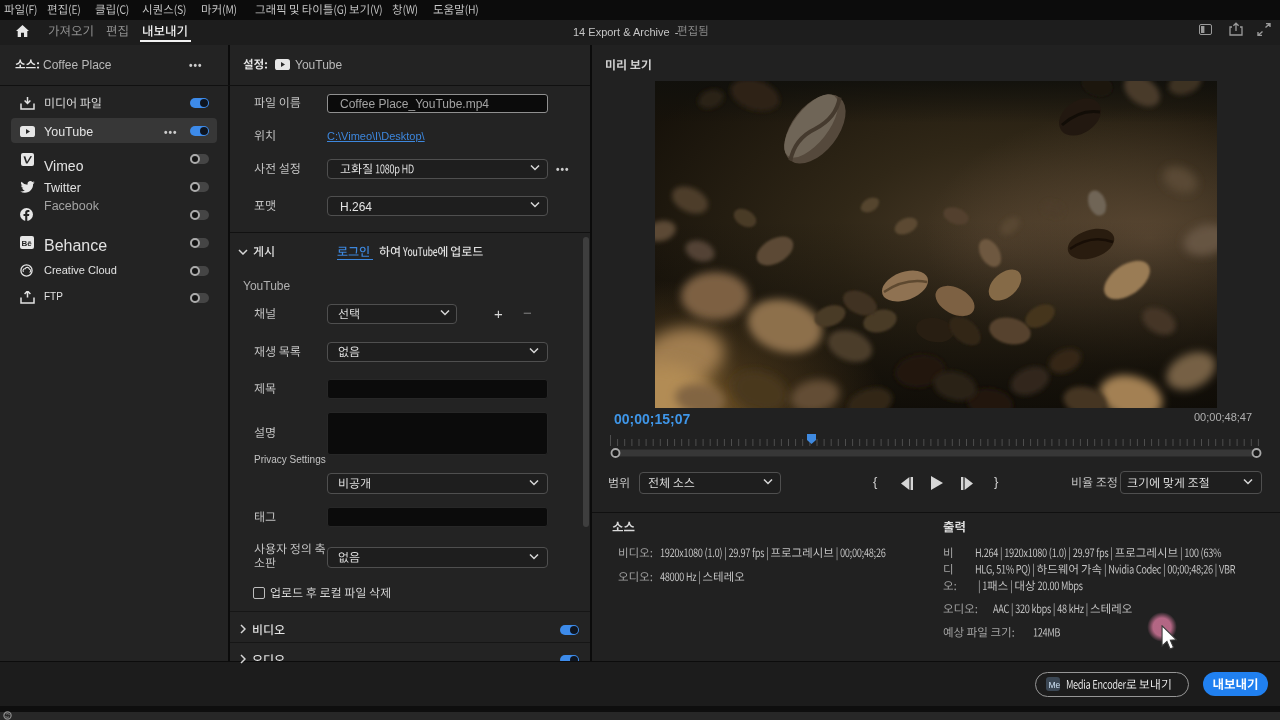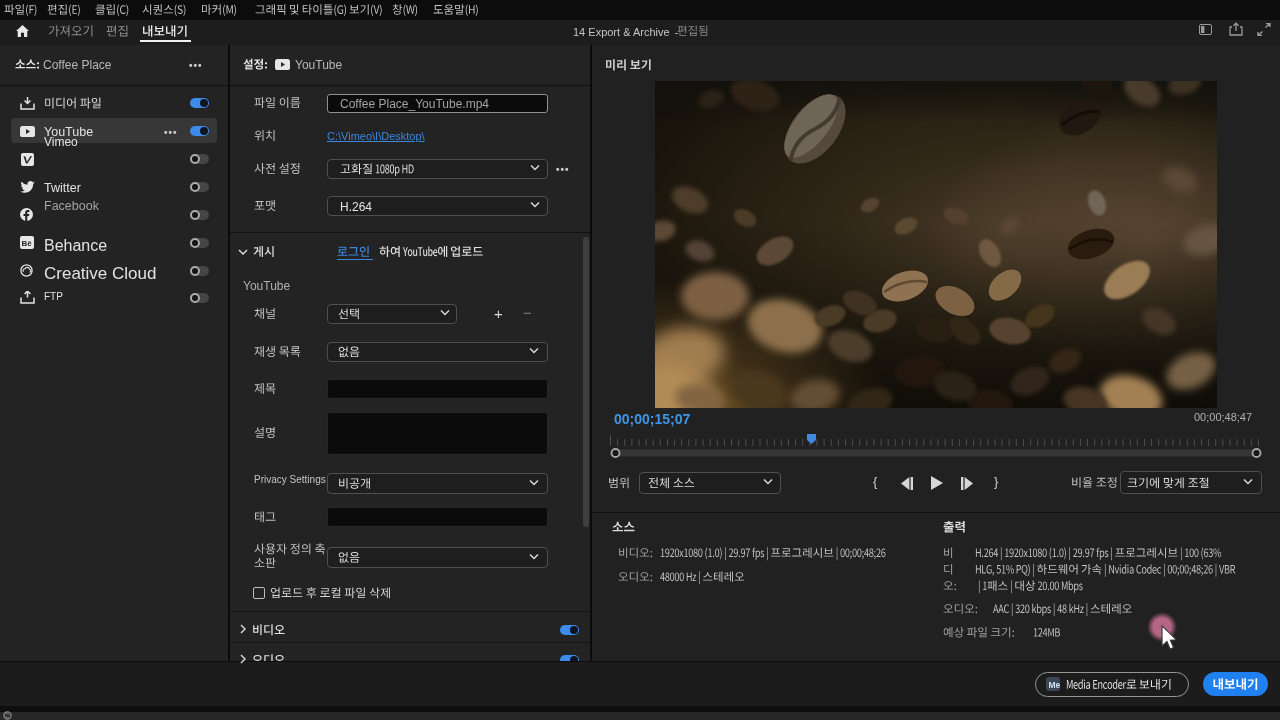--- a/index.html
+++ b/index.html
@@ -79,7 +79,7 @@
 <div class="t dots" style="left:189px;top:60px">•••</div>
 <div class="t" style="left:44px;top:124.5px;font-size:12.5px;color:#e2e2e2">YouTube</div>
 <div class="t dots" style="left:164px;top:126.5px">•••</div>
-<div class="t" style="left:44px;top:135px;font-size:12px;color:#e2e2e2">Vimeo</div>
+<div class="t" style="left:44px;top:158px;font-size:14px;color:#e2e2e2">Vimeo</div>
 <div class="t" style="left:44px;top:180.5px;font-size:12.5px;color:#e2e2e2">Twitter</div>
 <div class="t" style="left:44px;top:199px;font-size:12.5px;color:#a3a3a3">Facebook</div>
 <div class="t" style="left:44px;top:236.5px;font-size:16px;color:#e2e2e2">Behance</div>

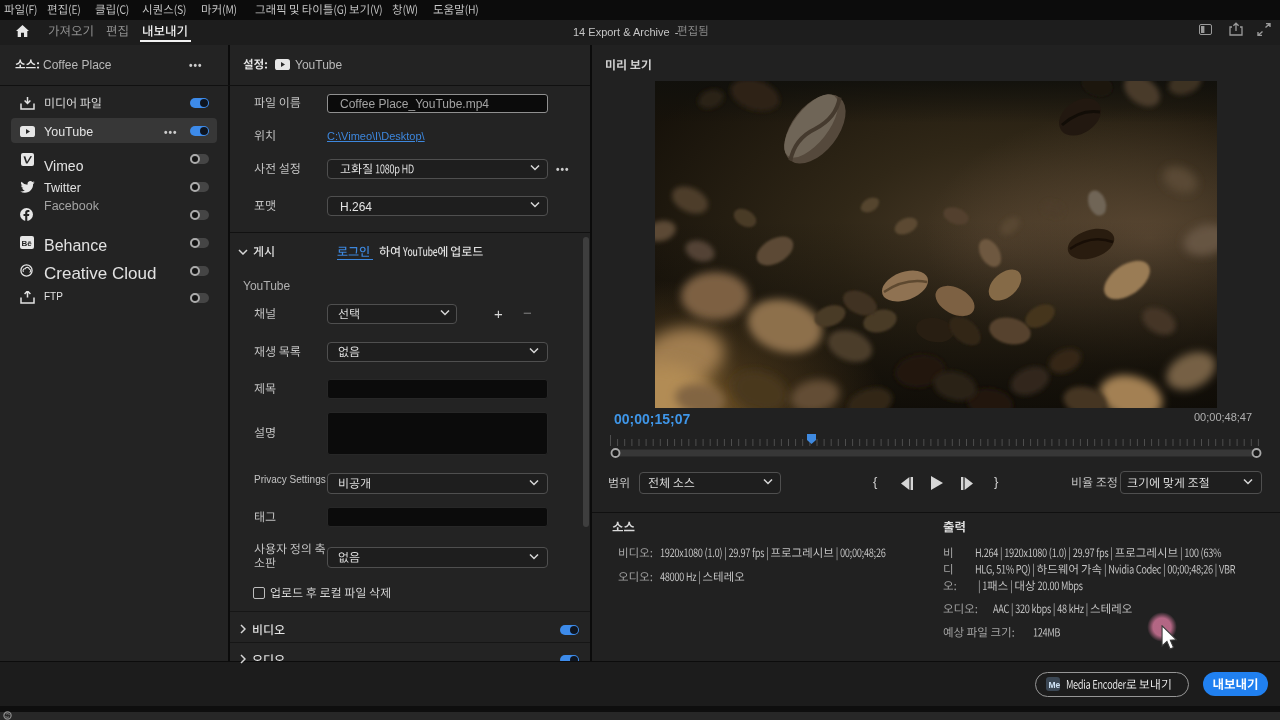--- a/index.html
+++ b/index.html
@@ -83,7 +83,7 @@
 <div class="t" style="left:44px;top:180.5px;font-size:12.5px;color:#e2e2e2">Twitter</div>
 <div class="t" style="left:44px;top:199px;font-size:12.5px;color:#a3a3a3">Facebook</div>
 <div class="t" style="left:44px;top:236.5px;font-size:16px;color:#e2e2e2">Behance</div>
-<div class="t" style="left:44px;top:264px;font-size:17px;color:#e2e2e2">Creative Cloud</div>
+<div class="t" style="left:44px;top:264px;font-size:11px;color:#e2e2e2">Creative Cloud</div>
 <div class="t" style="left:44px;top:291px;font-size:10px;color:#e2e2e2">FTP</div>
 <div class="t" style="left:295px;top:58px;font-size:12px;color:#b8b8b8">YouTube</div>
 <div class="t" style="left:340px;top:96.5px;font-size:12px;color:#a3a3a3">Coffee Place_YouTube.mp4</div>

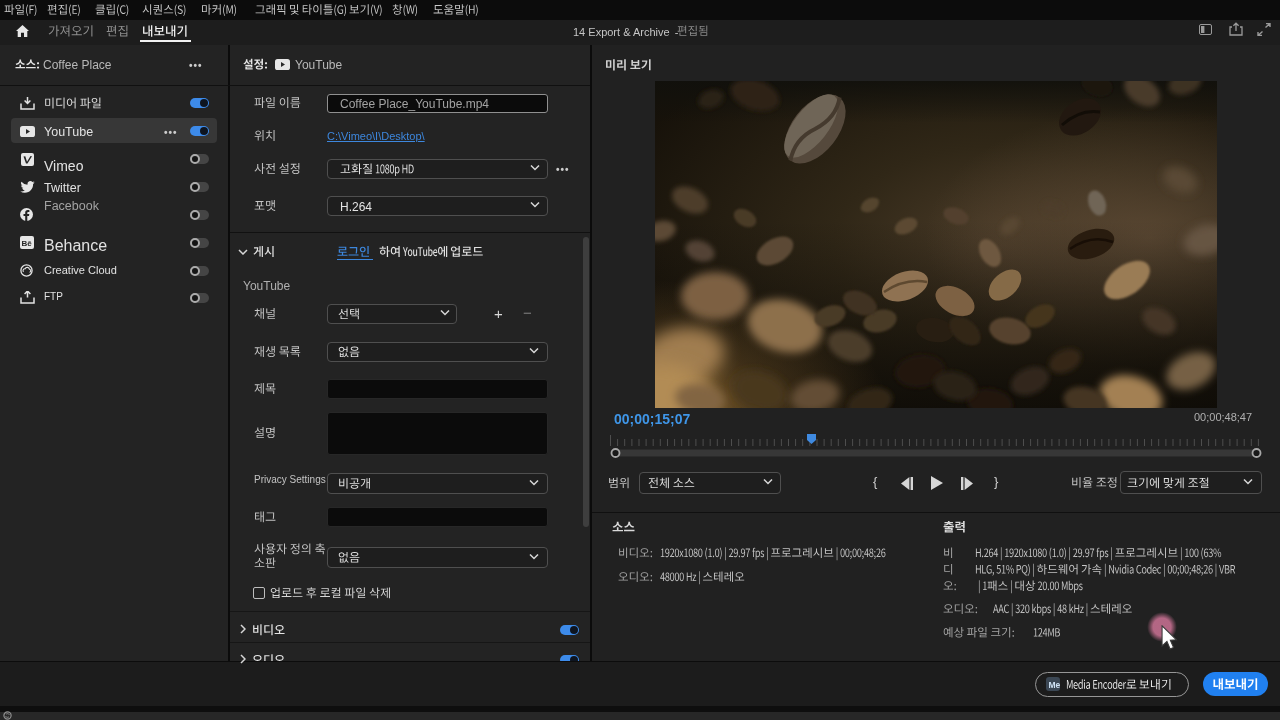--- a/index.html
+++ b/index.html
@@ -93,7 +93,7 @@
 <div style="left:337px;top:258.5px;width:36px;height:1px;background:#3d87dd"></div>
 <div class="t" style="left:494px;top:304.5px;font-size:15px;color:#d9d9d9">+</div>
 <div class="t" style="left:523px;top:303.5px;font-size:15px;color:#7e7e7e">−</div>
-<div class="t" style="left:254px;top:474px;font-size:10px;color:#c3c3c3">Privacy Settings</div>
+<div class="t" style="left:254px;top:454px;font-size:10px;color:#c3c3c3">Privacy Settings</div>
 <div class="t" style="left:614px;top:410.5px;font-size:14px;color:#3f96e8;font-weight:bold">00;00;15;07</div>
 <div class="t" style="left:1194px;top:411px;font-size:11px;color:#b0b0b0">00;00;48;47</div>
 <div class="t" style="left:873px;top:474px;font-size:13px;color:#cfcfcf">{</div>

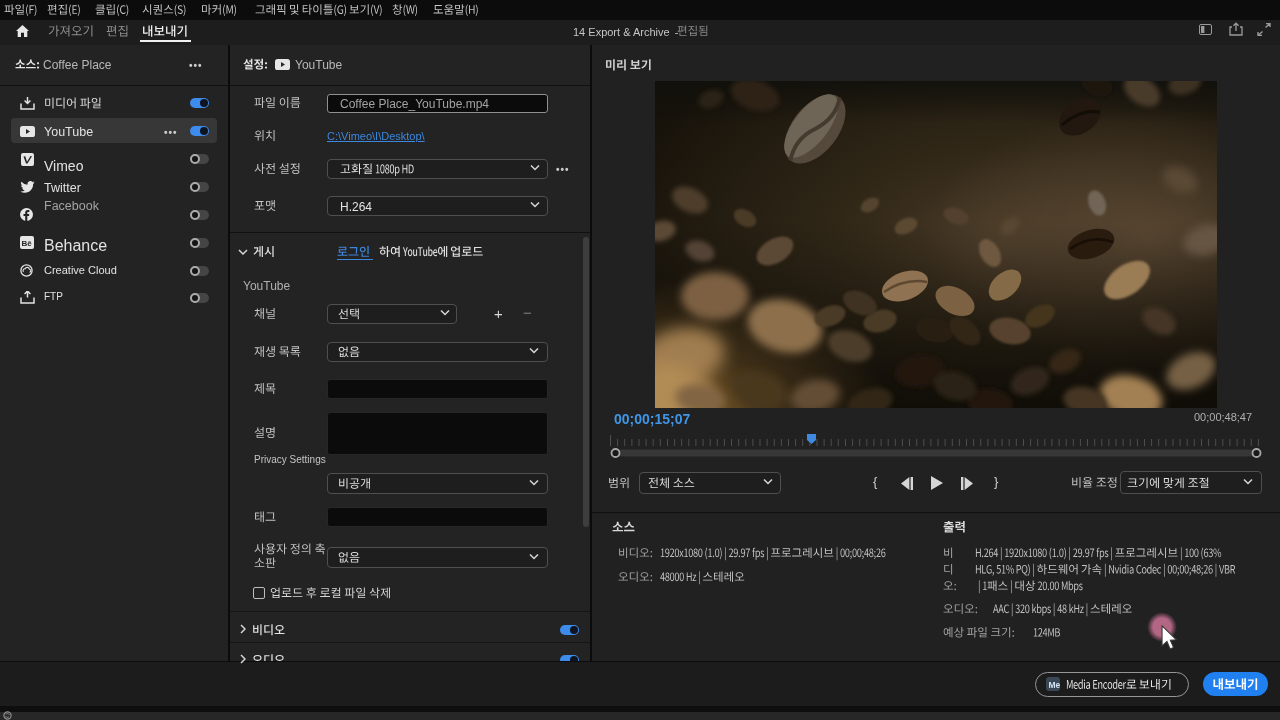--- a/index.html
+++ b/index.html
@@ -104,7 +104,7 @@
 <div class="statusbar"></div>
 <div class="mebtn"></div>
 <div class="mebadge"></div>
-<div class="t" style="left:1048.5px;top:680px;font-size:8.5px;font-weight:bold;color:#cfe2f4">Me</div>
+<div class="t" style="left:1048.5px;top:680px;font-size:8.5px;font-weight:normal;color:#cfe2f4">Me</div>
 <div class="exbtn"></div>
 <div class="pinkc"></div>
 

